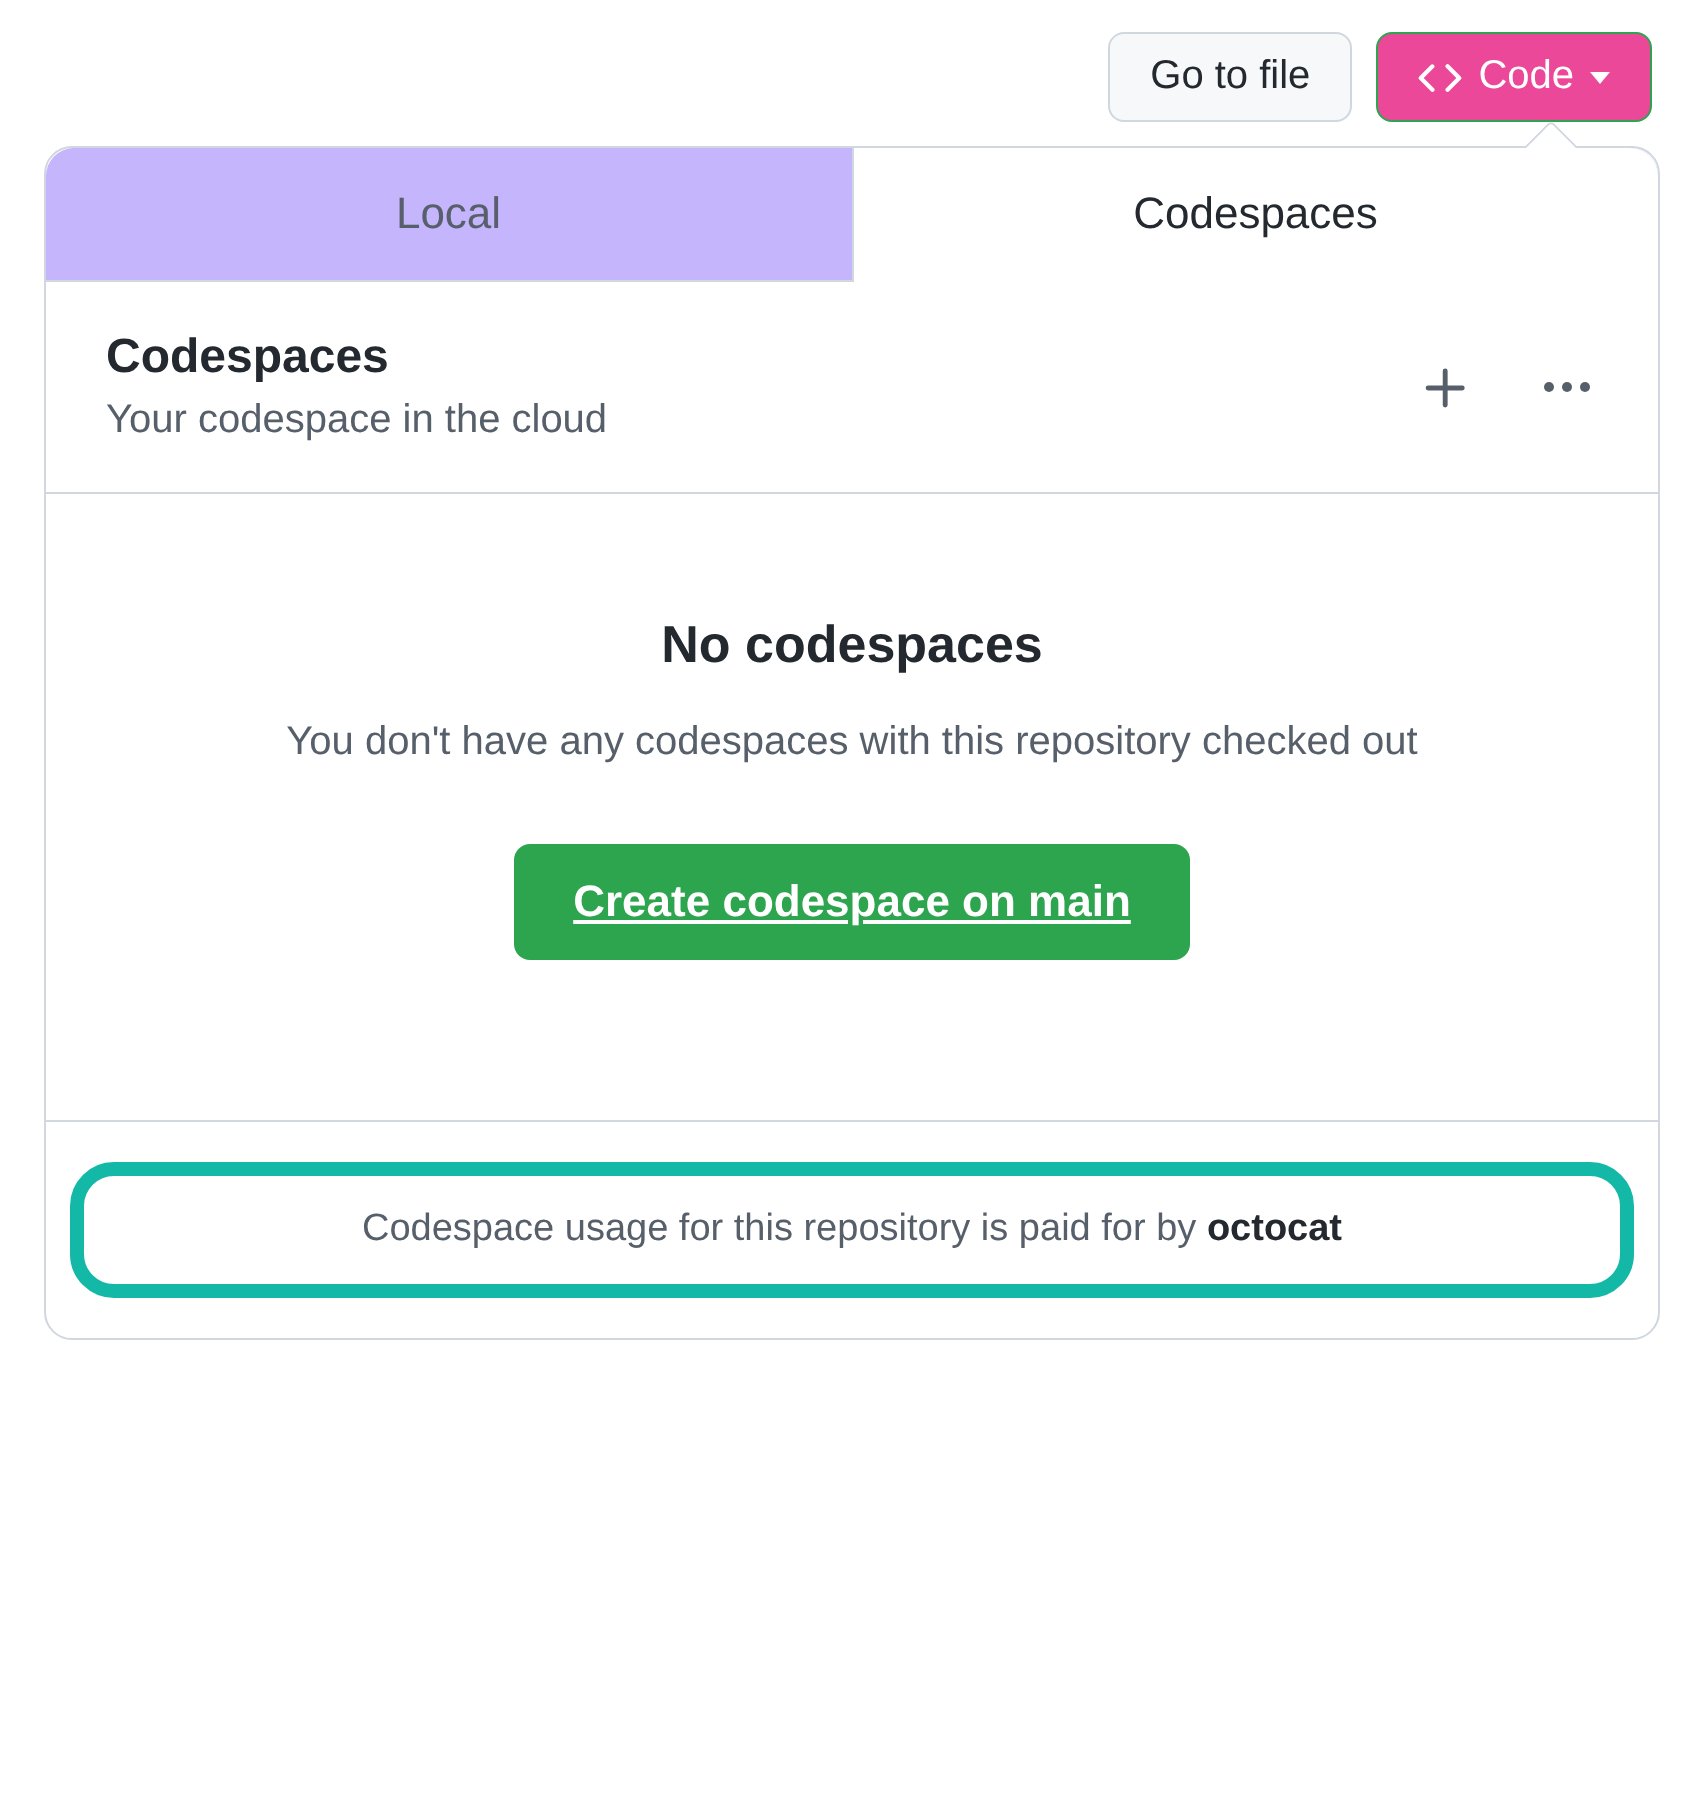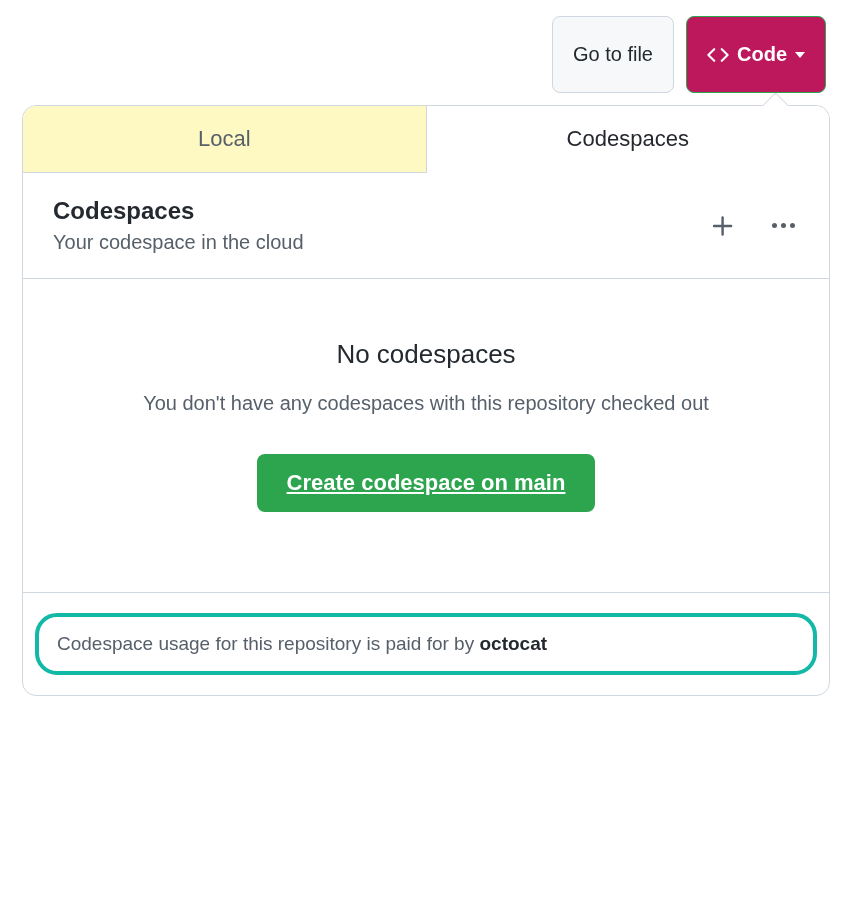--- a/index.html
+++ b/index.html
@@ -24,7 +24,7 @@
       display: inline-flex;
       align-items: center;
       gap: 8px;
-      padding: 26px 20px;
+      padding: 10px 20px;
       font-size: 20px;
       font-weight: 500;
       border-radius: 8px;

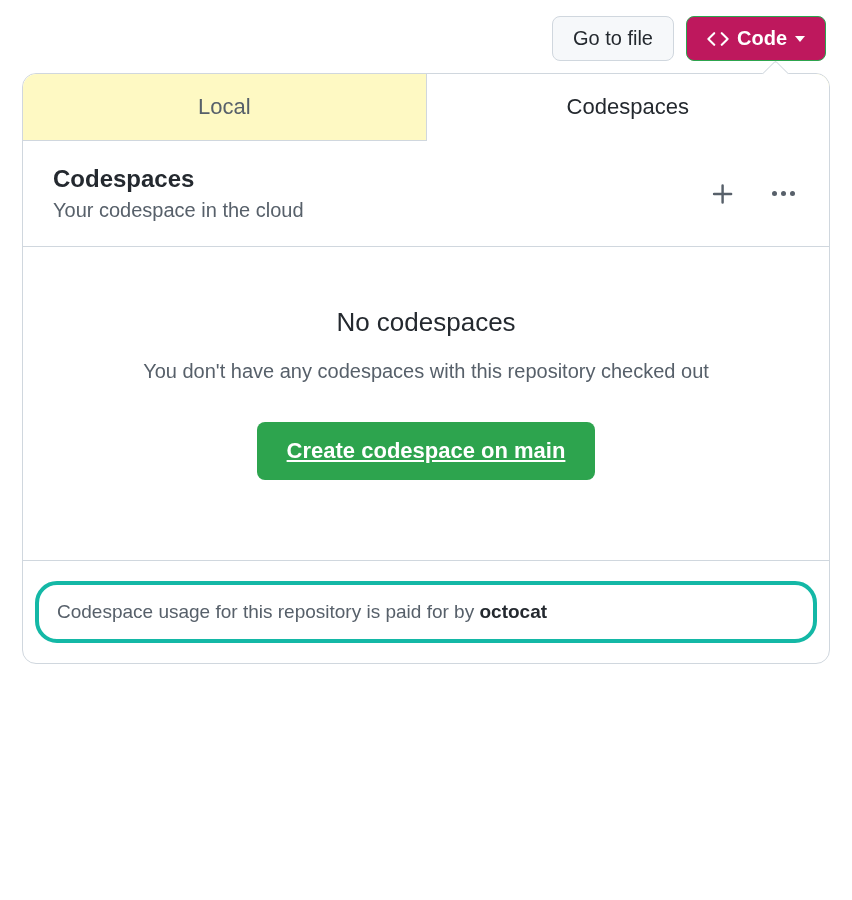--- a/index.html
+++ b/index.html
@@ -34,10 +34,10 @@
       cursor: pointer;
     }
     .btn-primary {
-      background: #be185d;
+      background: #ec4899;
       border-color: #2da44e;
       color: #ffffff;
-      font-weight: 700;
+      font-weight: 400;
     }
     .btn .caret {
       display: inline-block;

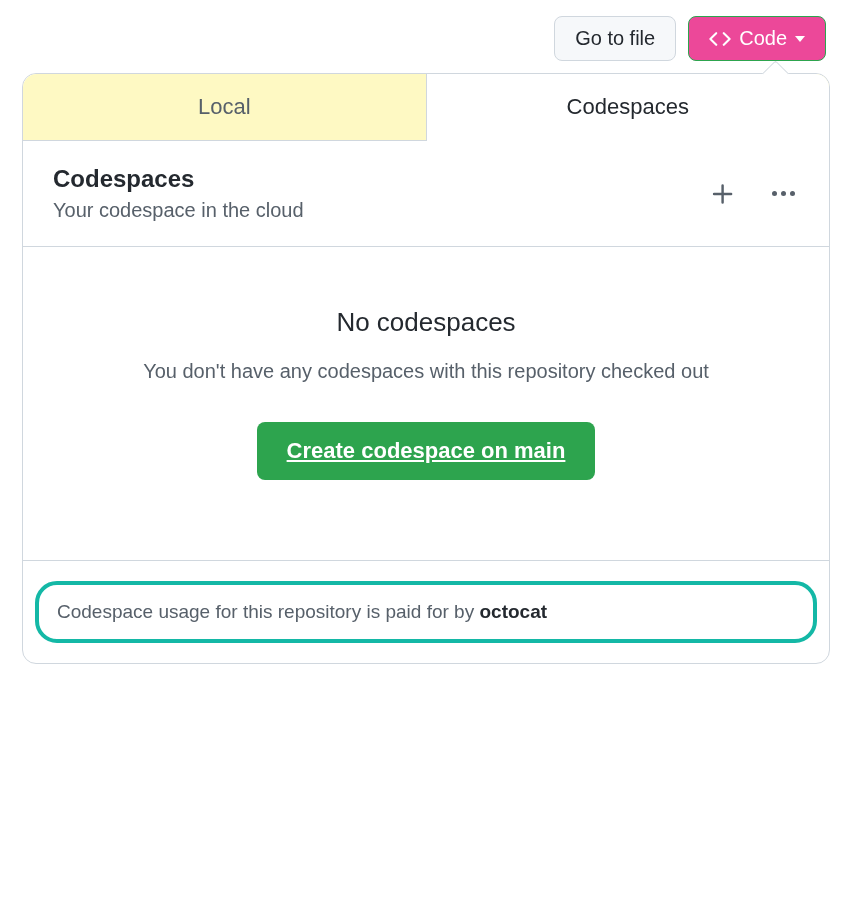--- a/index.html
+++ b/index.html
@@ -74,7 +74,7 @@
     .tabs {
       display: flex;
       border-bottom: 1px solid #d0d7de;
-      background: #fef9c3;
+      background: #c4b5fd;
       border-top-left-radius: 14px;
       border-top-right-radius: 14px;
     }

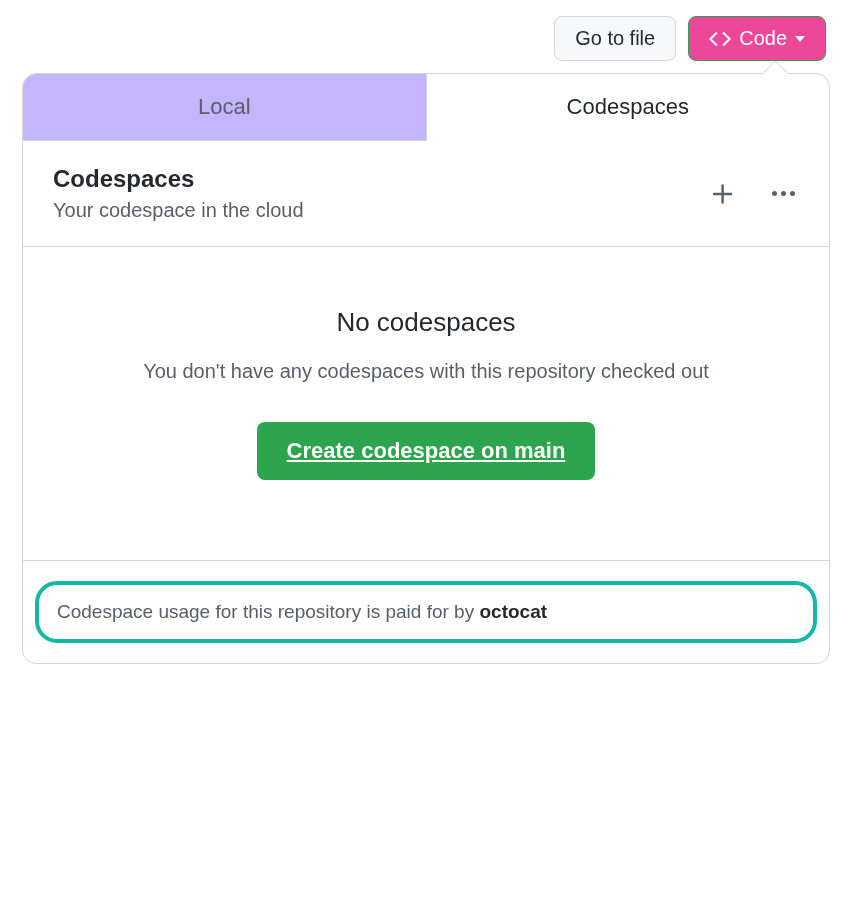--- a/index.html
+++ b/index.html
@@ -138,7 +138,7 @@
     }
     .empty-state h3 {
       font-size: 26px;
-      font-weight: 400;
+      font-weight: 700;
       color: #24292f;
       margin-bottom: 18px;
     }

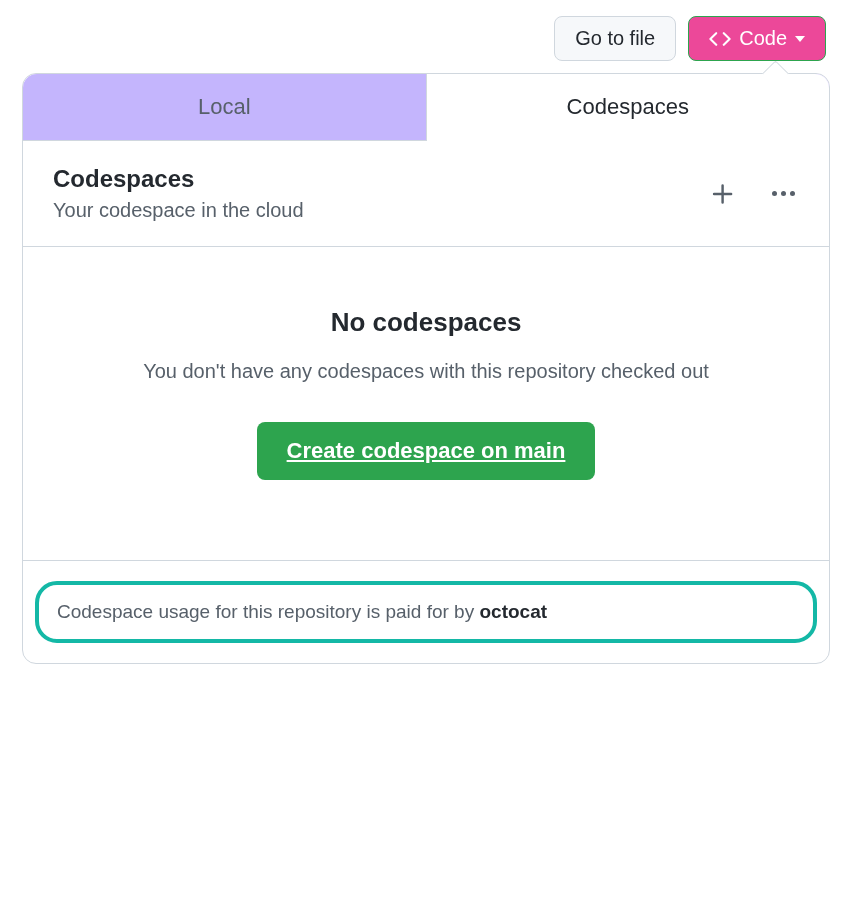--- a/index.html
+++ b/index.html
@@ -173,11 +173,12 @@
       padding: 20px 12px;
     }
     .footer-content {
-      border: 4px solid #14b8a6;
+      border: 7px solid #14b8a6;
       border-radius: 22px;
       padding: 16px 18px;
       font-size: 19px;
       color: #57606a;
+      text-align: center;
     }
     .footer-content strong {
       color: #24292f;

